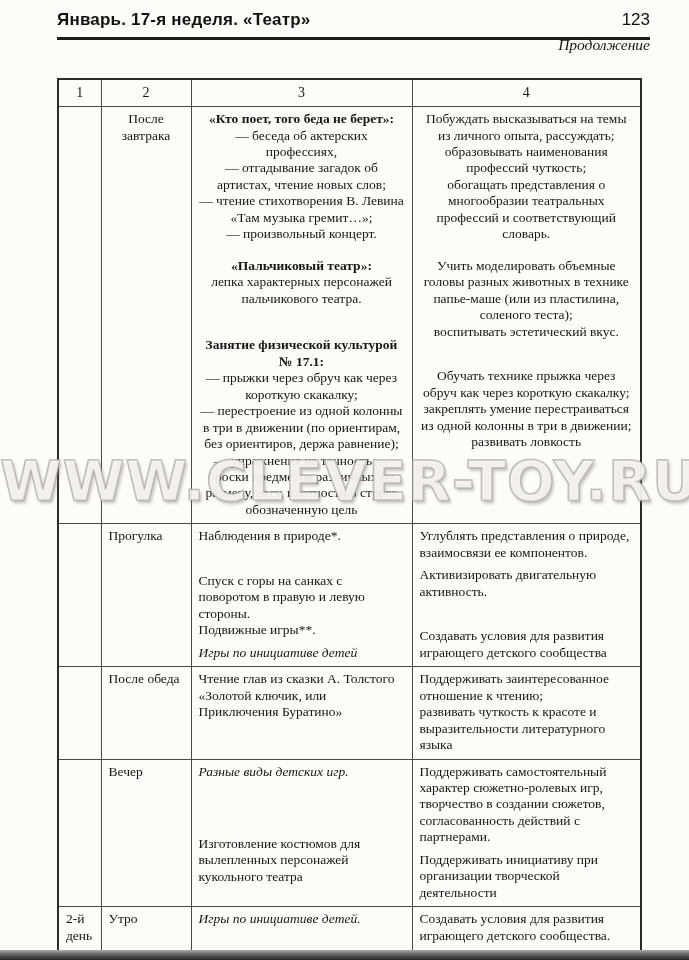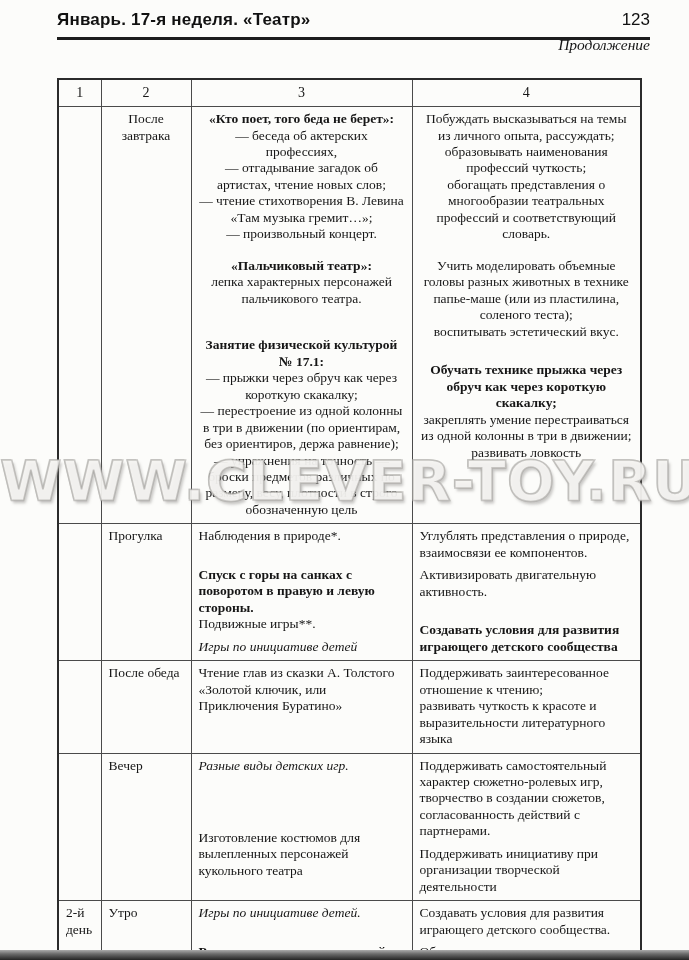--- a/index.html
+++ b/index.html
@@ -42,7 +42,7 @@
   p{margin:0;padding:0;}
   p.b{font-weight:bold;}
   p.i{font-style:italic;}
-  .gs{margin-top:6px;} .gm{margin-top:15px;} .gl{margin-top:22px;font-weight:bold;}
+  .gs{margin-top:6px;} .gm{margin-top:15px;} .gl{margin-top:28px;}
   .gx{margin-top:30px;} .gxx{margin-top:56px;}
 
   

